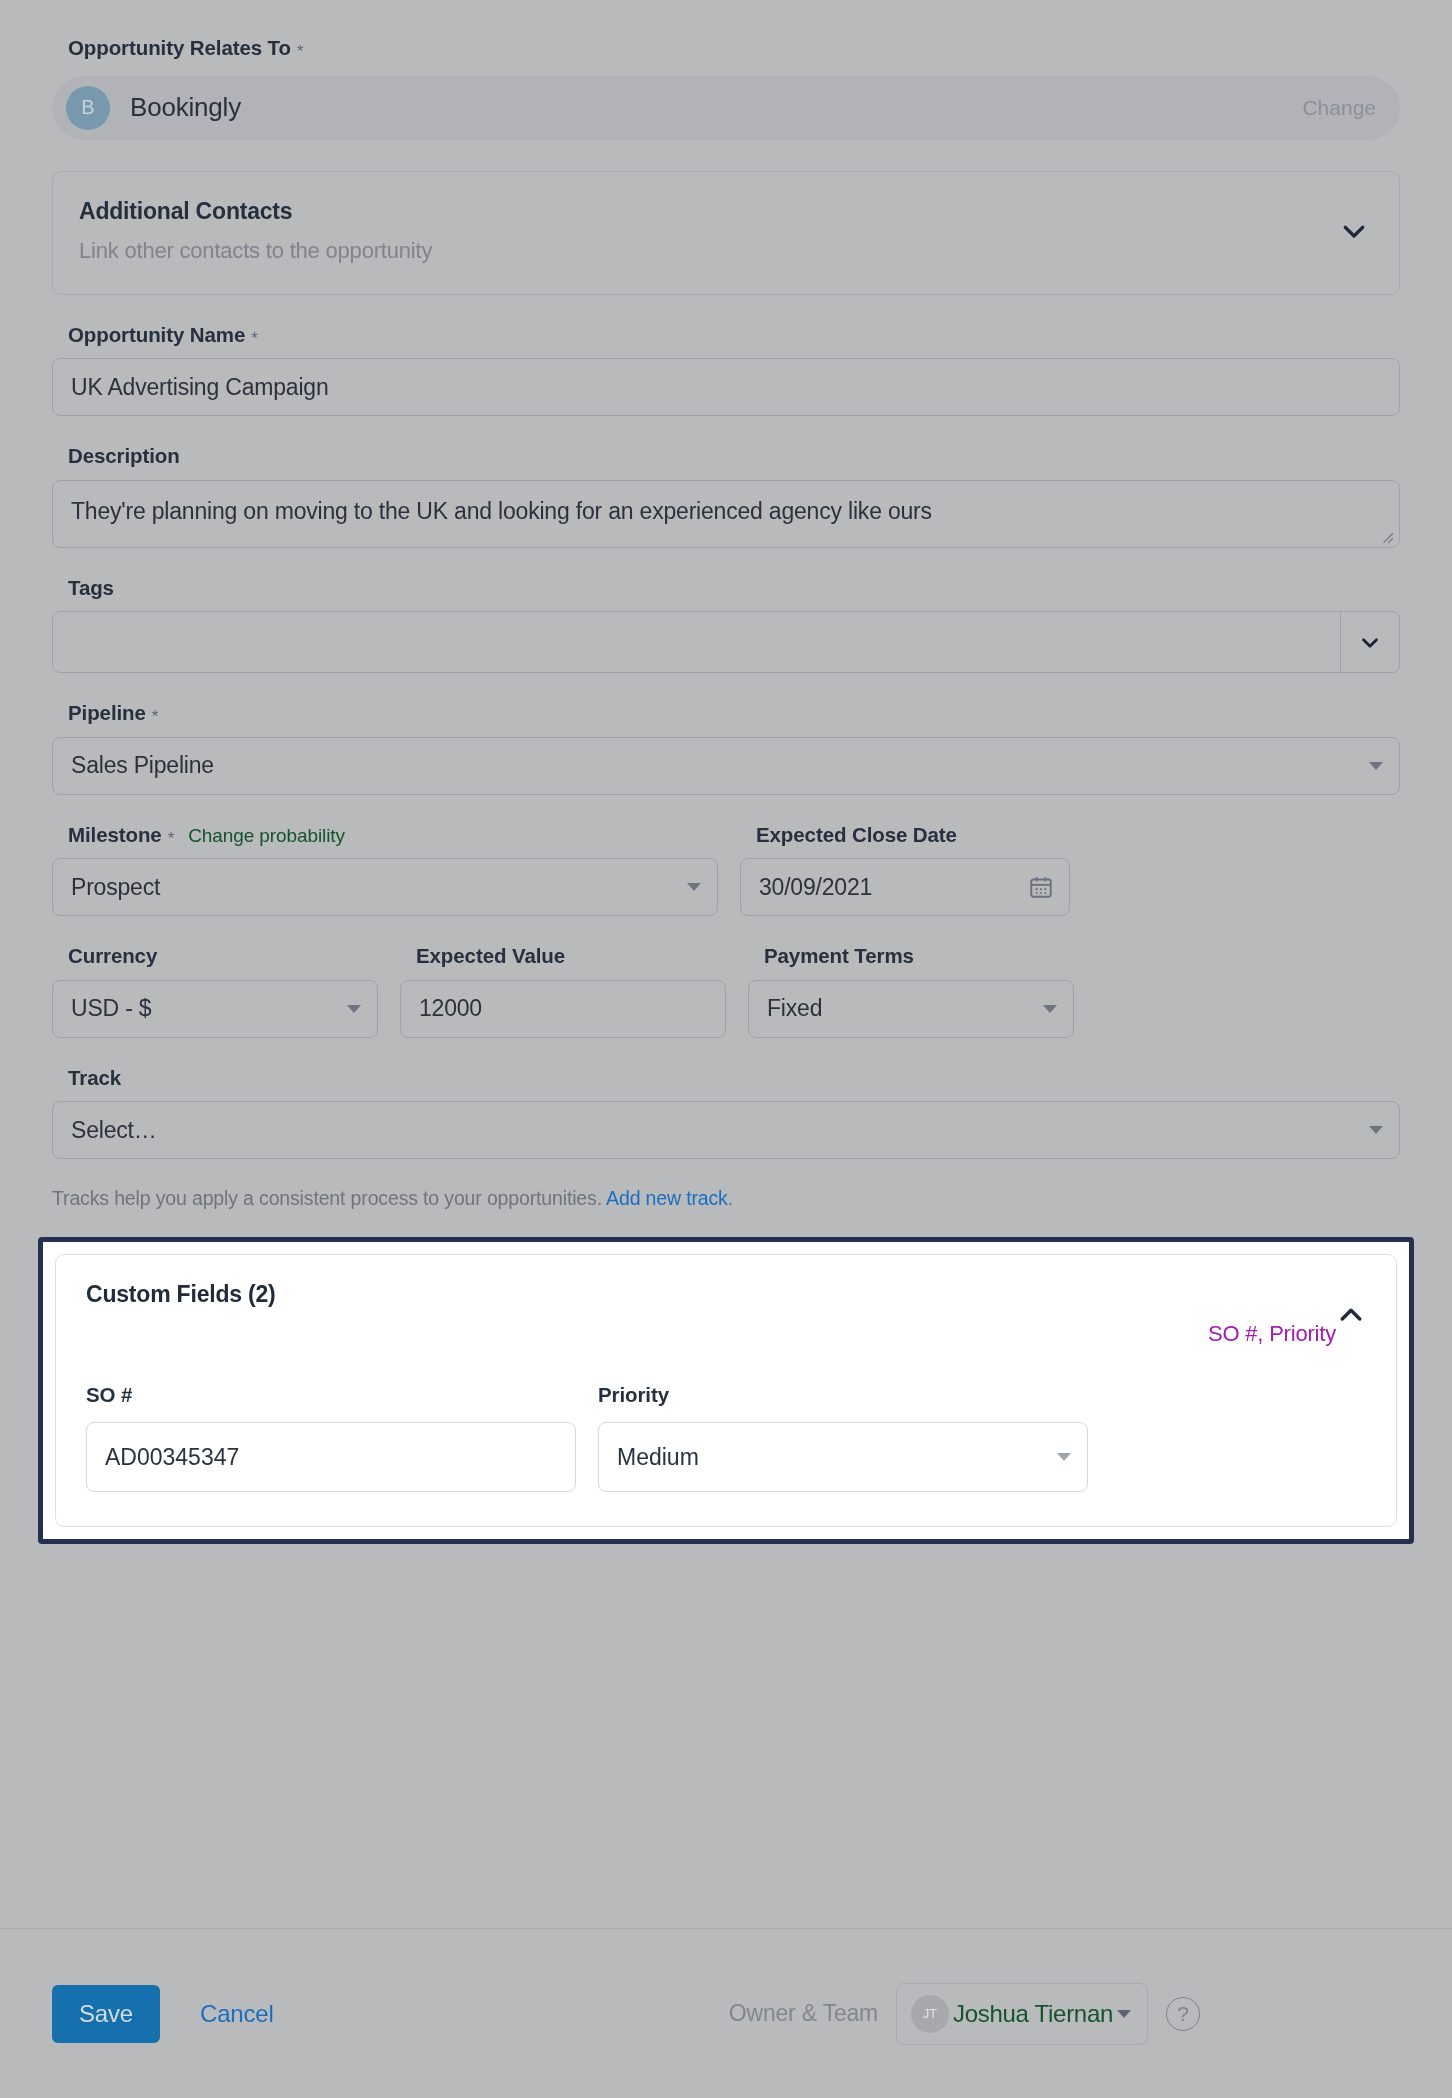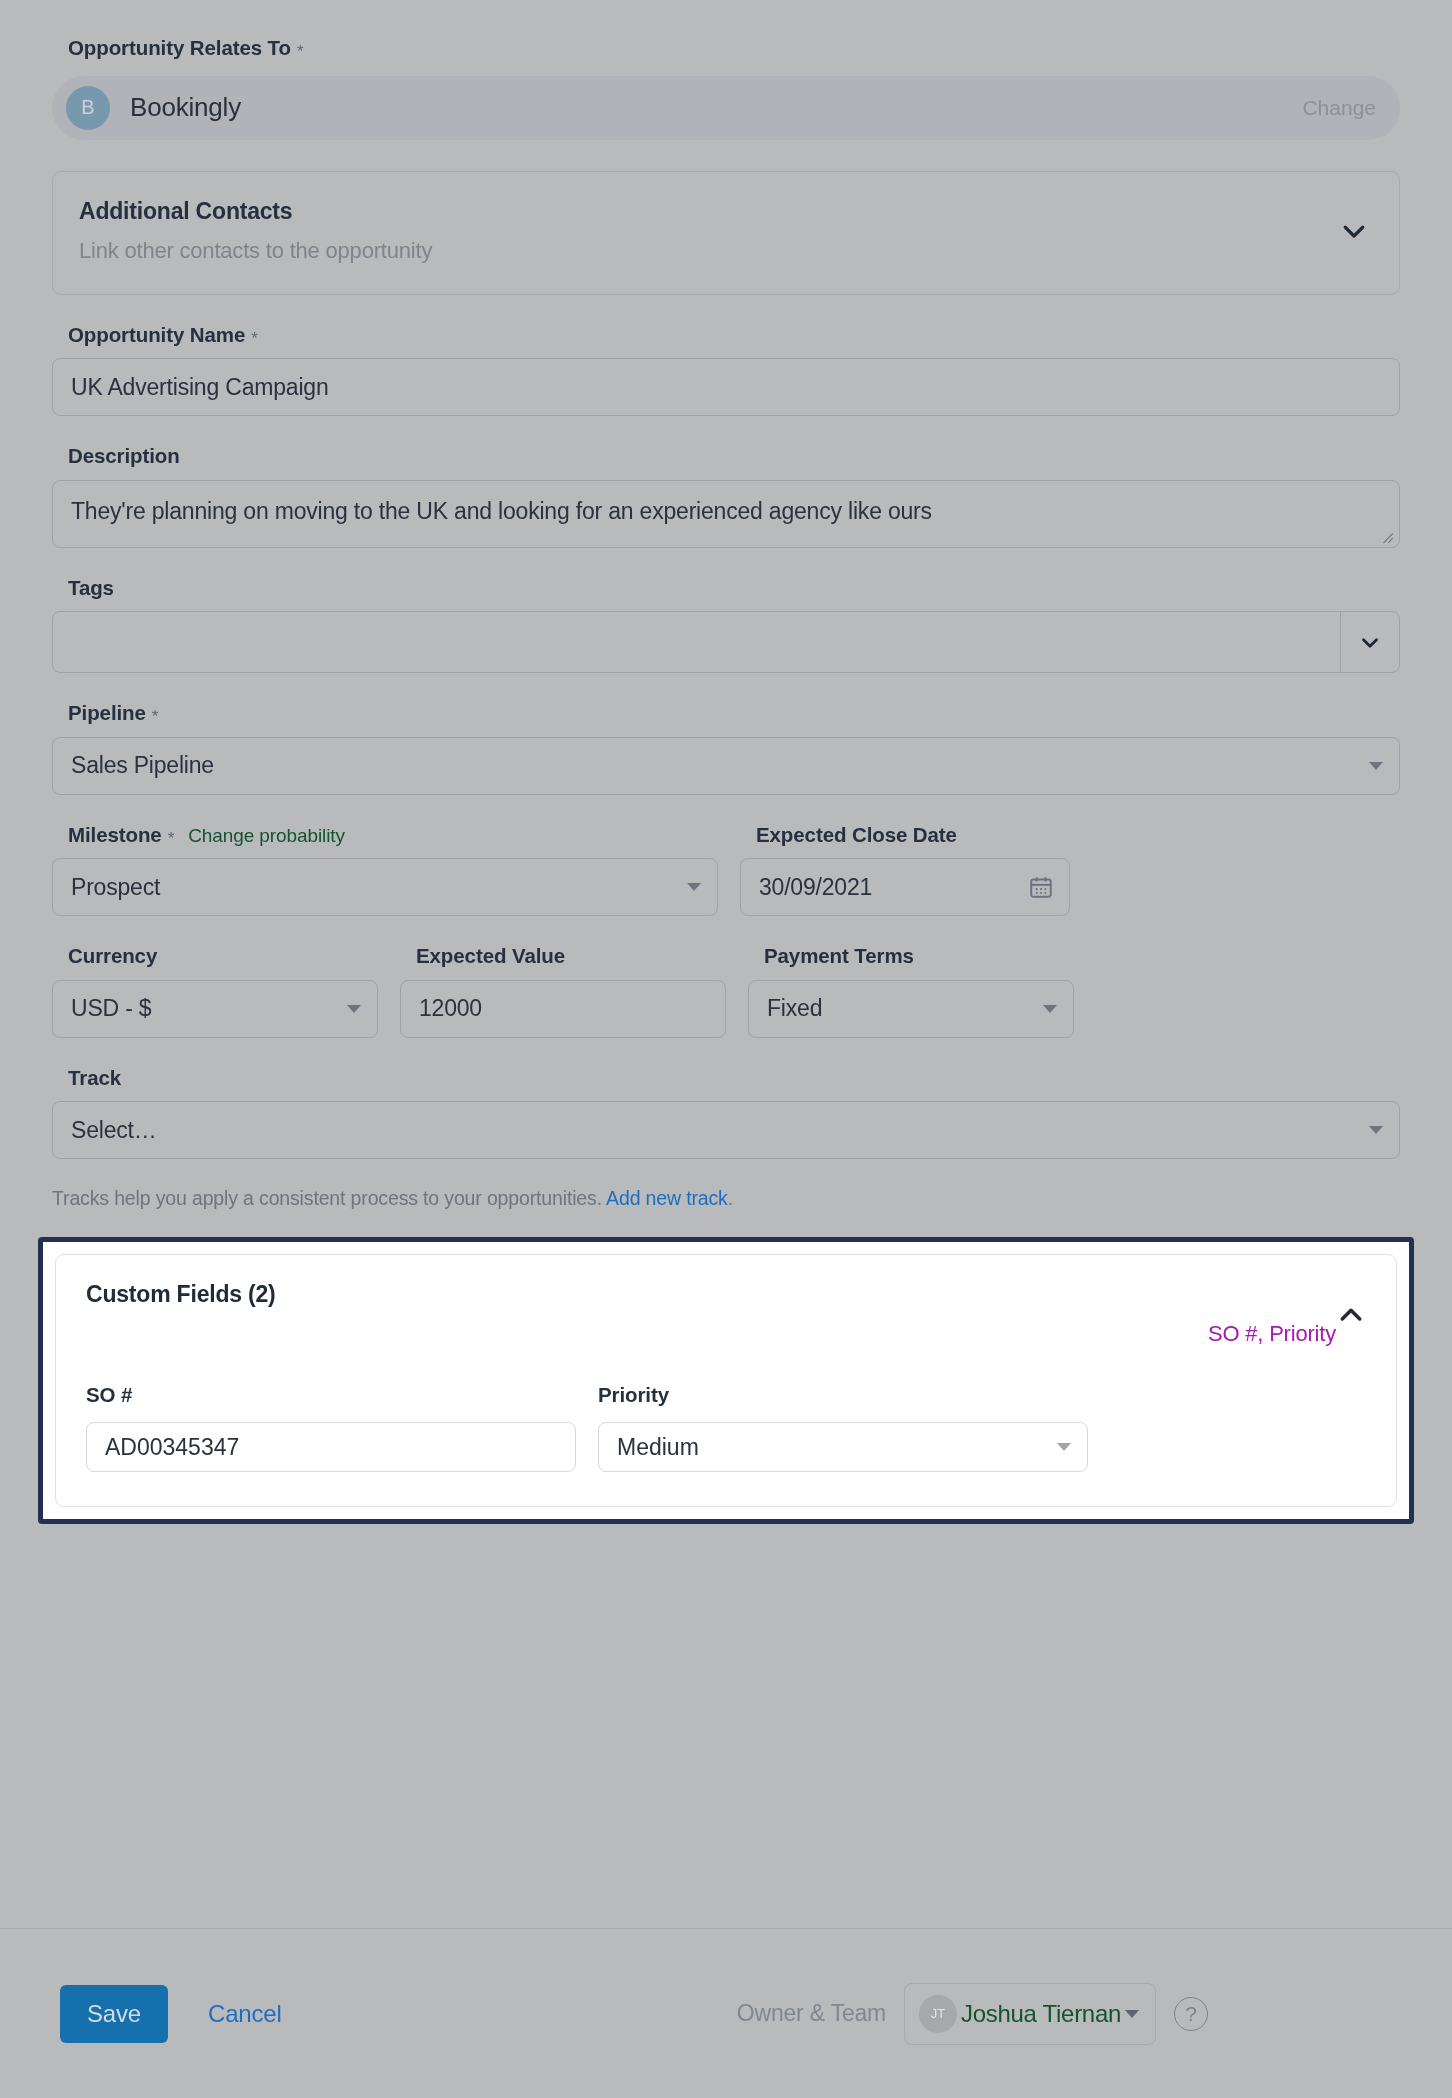--- a/index.html
+++ b/index.html
@@ -265,7 +265,7 @@
   }
   .cf-input {
     margin-top: 15px;
-    height: 50px;
+    height: 70px;
     border: 1px solid #d7d9de;
     border-radius: 8px;
     background: #fff;

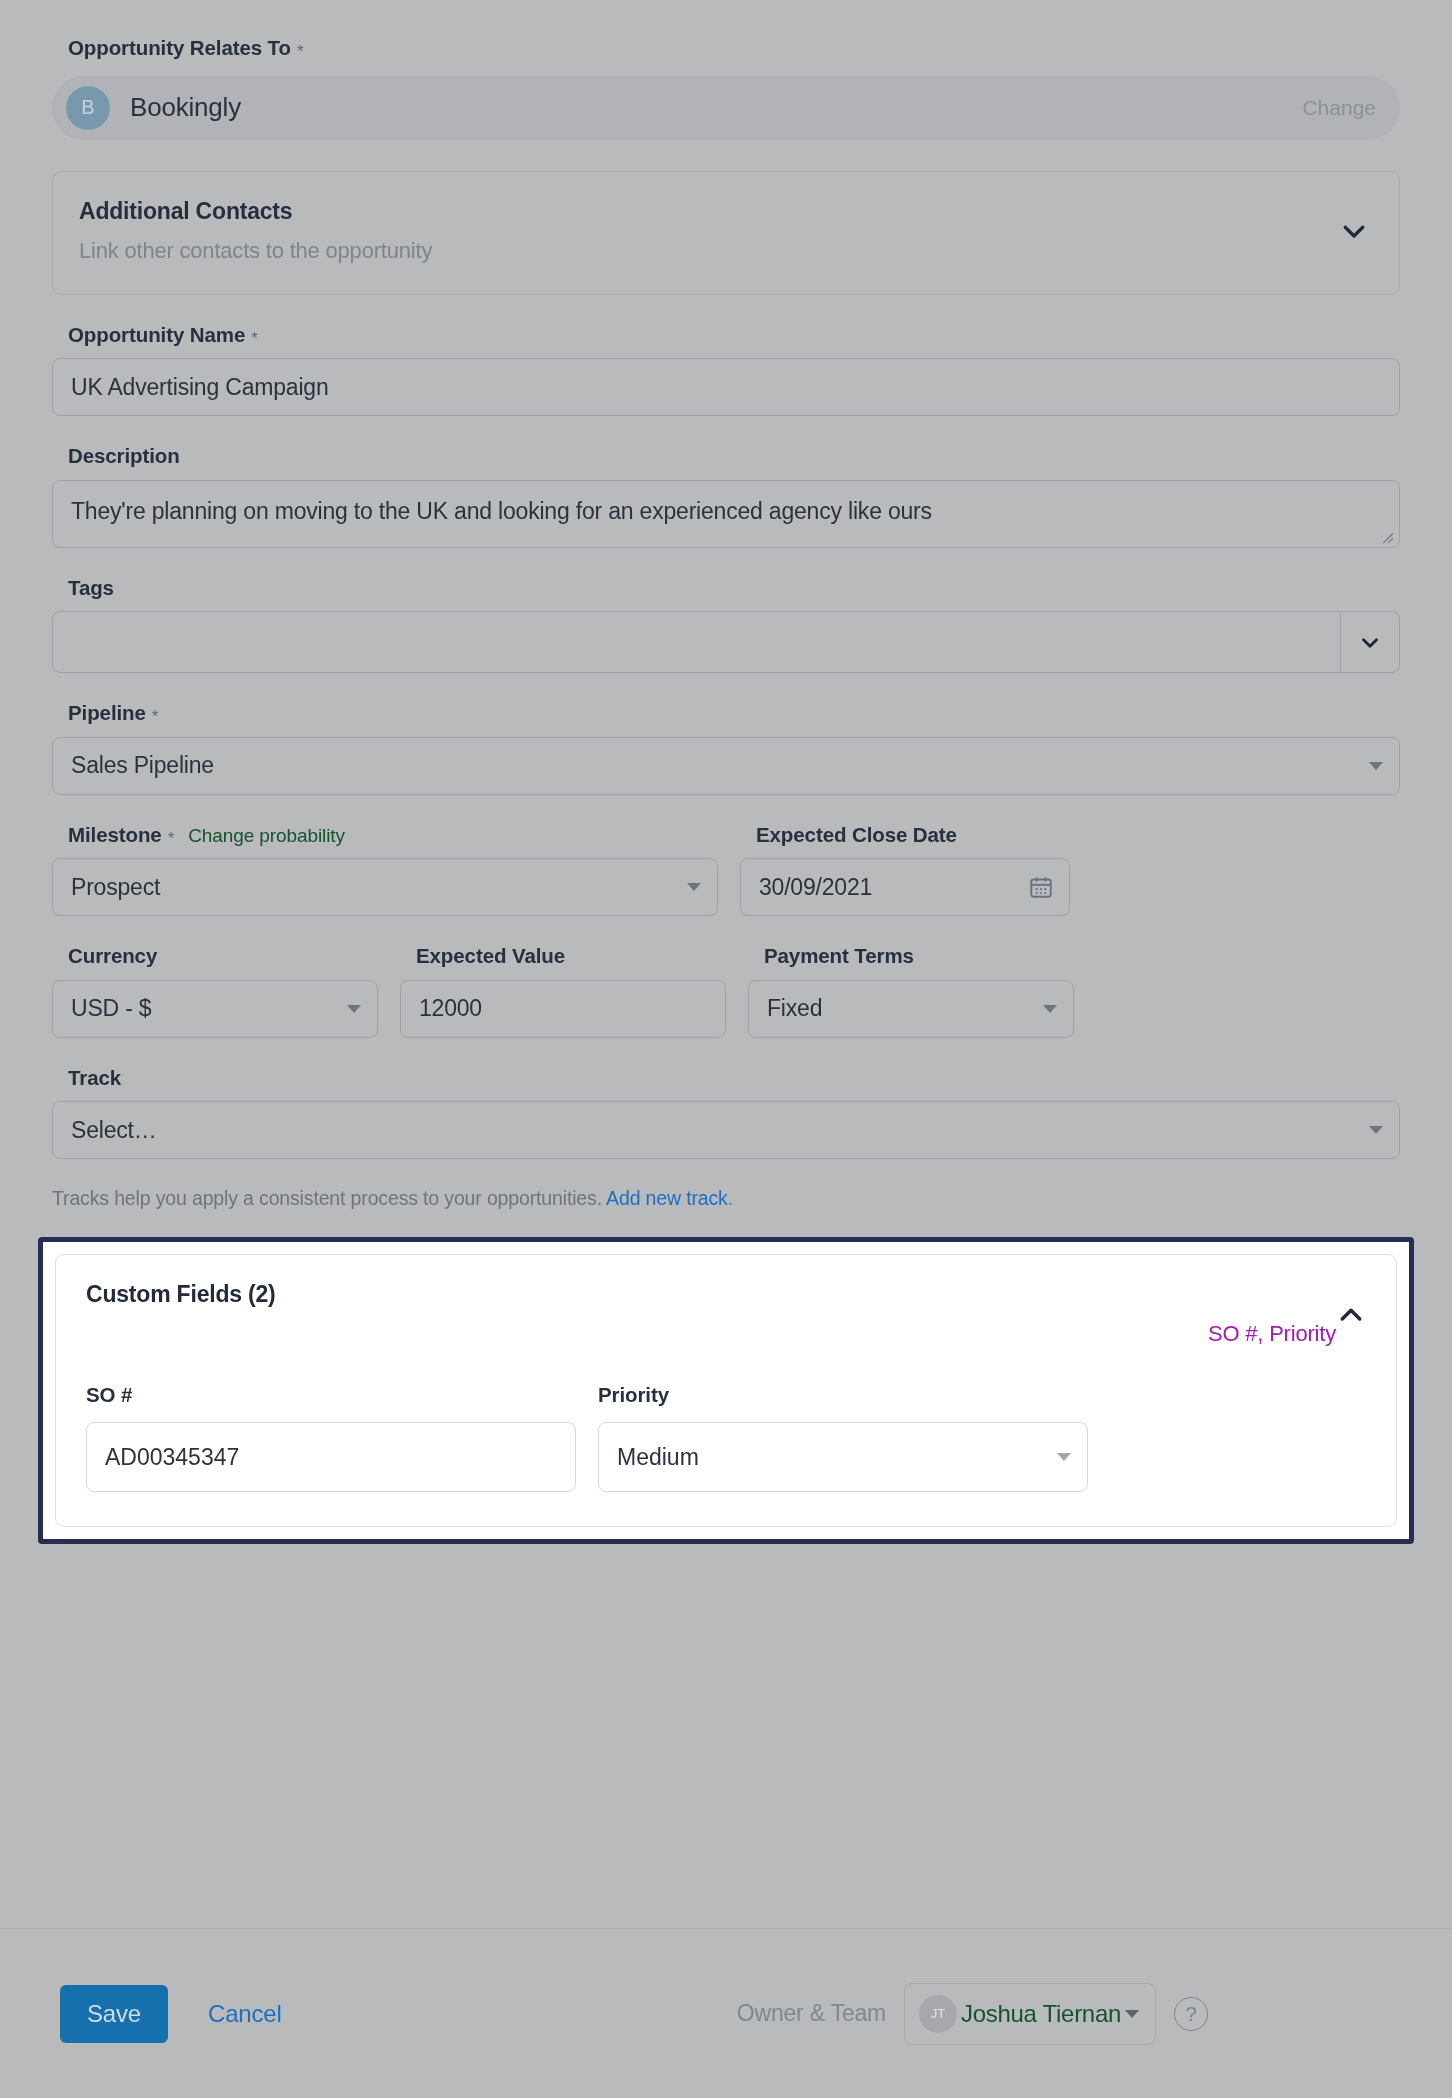--- a/index.html
+++ b/index.html
@@ -287,7 +287,7 @@
   }
   .footer {
     position: absolute;
-    left: 8px; top: 1929px;
+    left: 0; top: 1929px;
     width: 1248px; height: 169px;
     display: flex;
     align-items: center;

